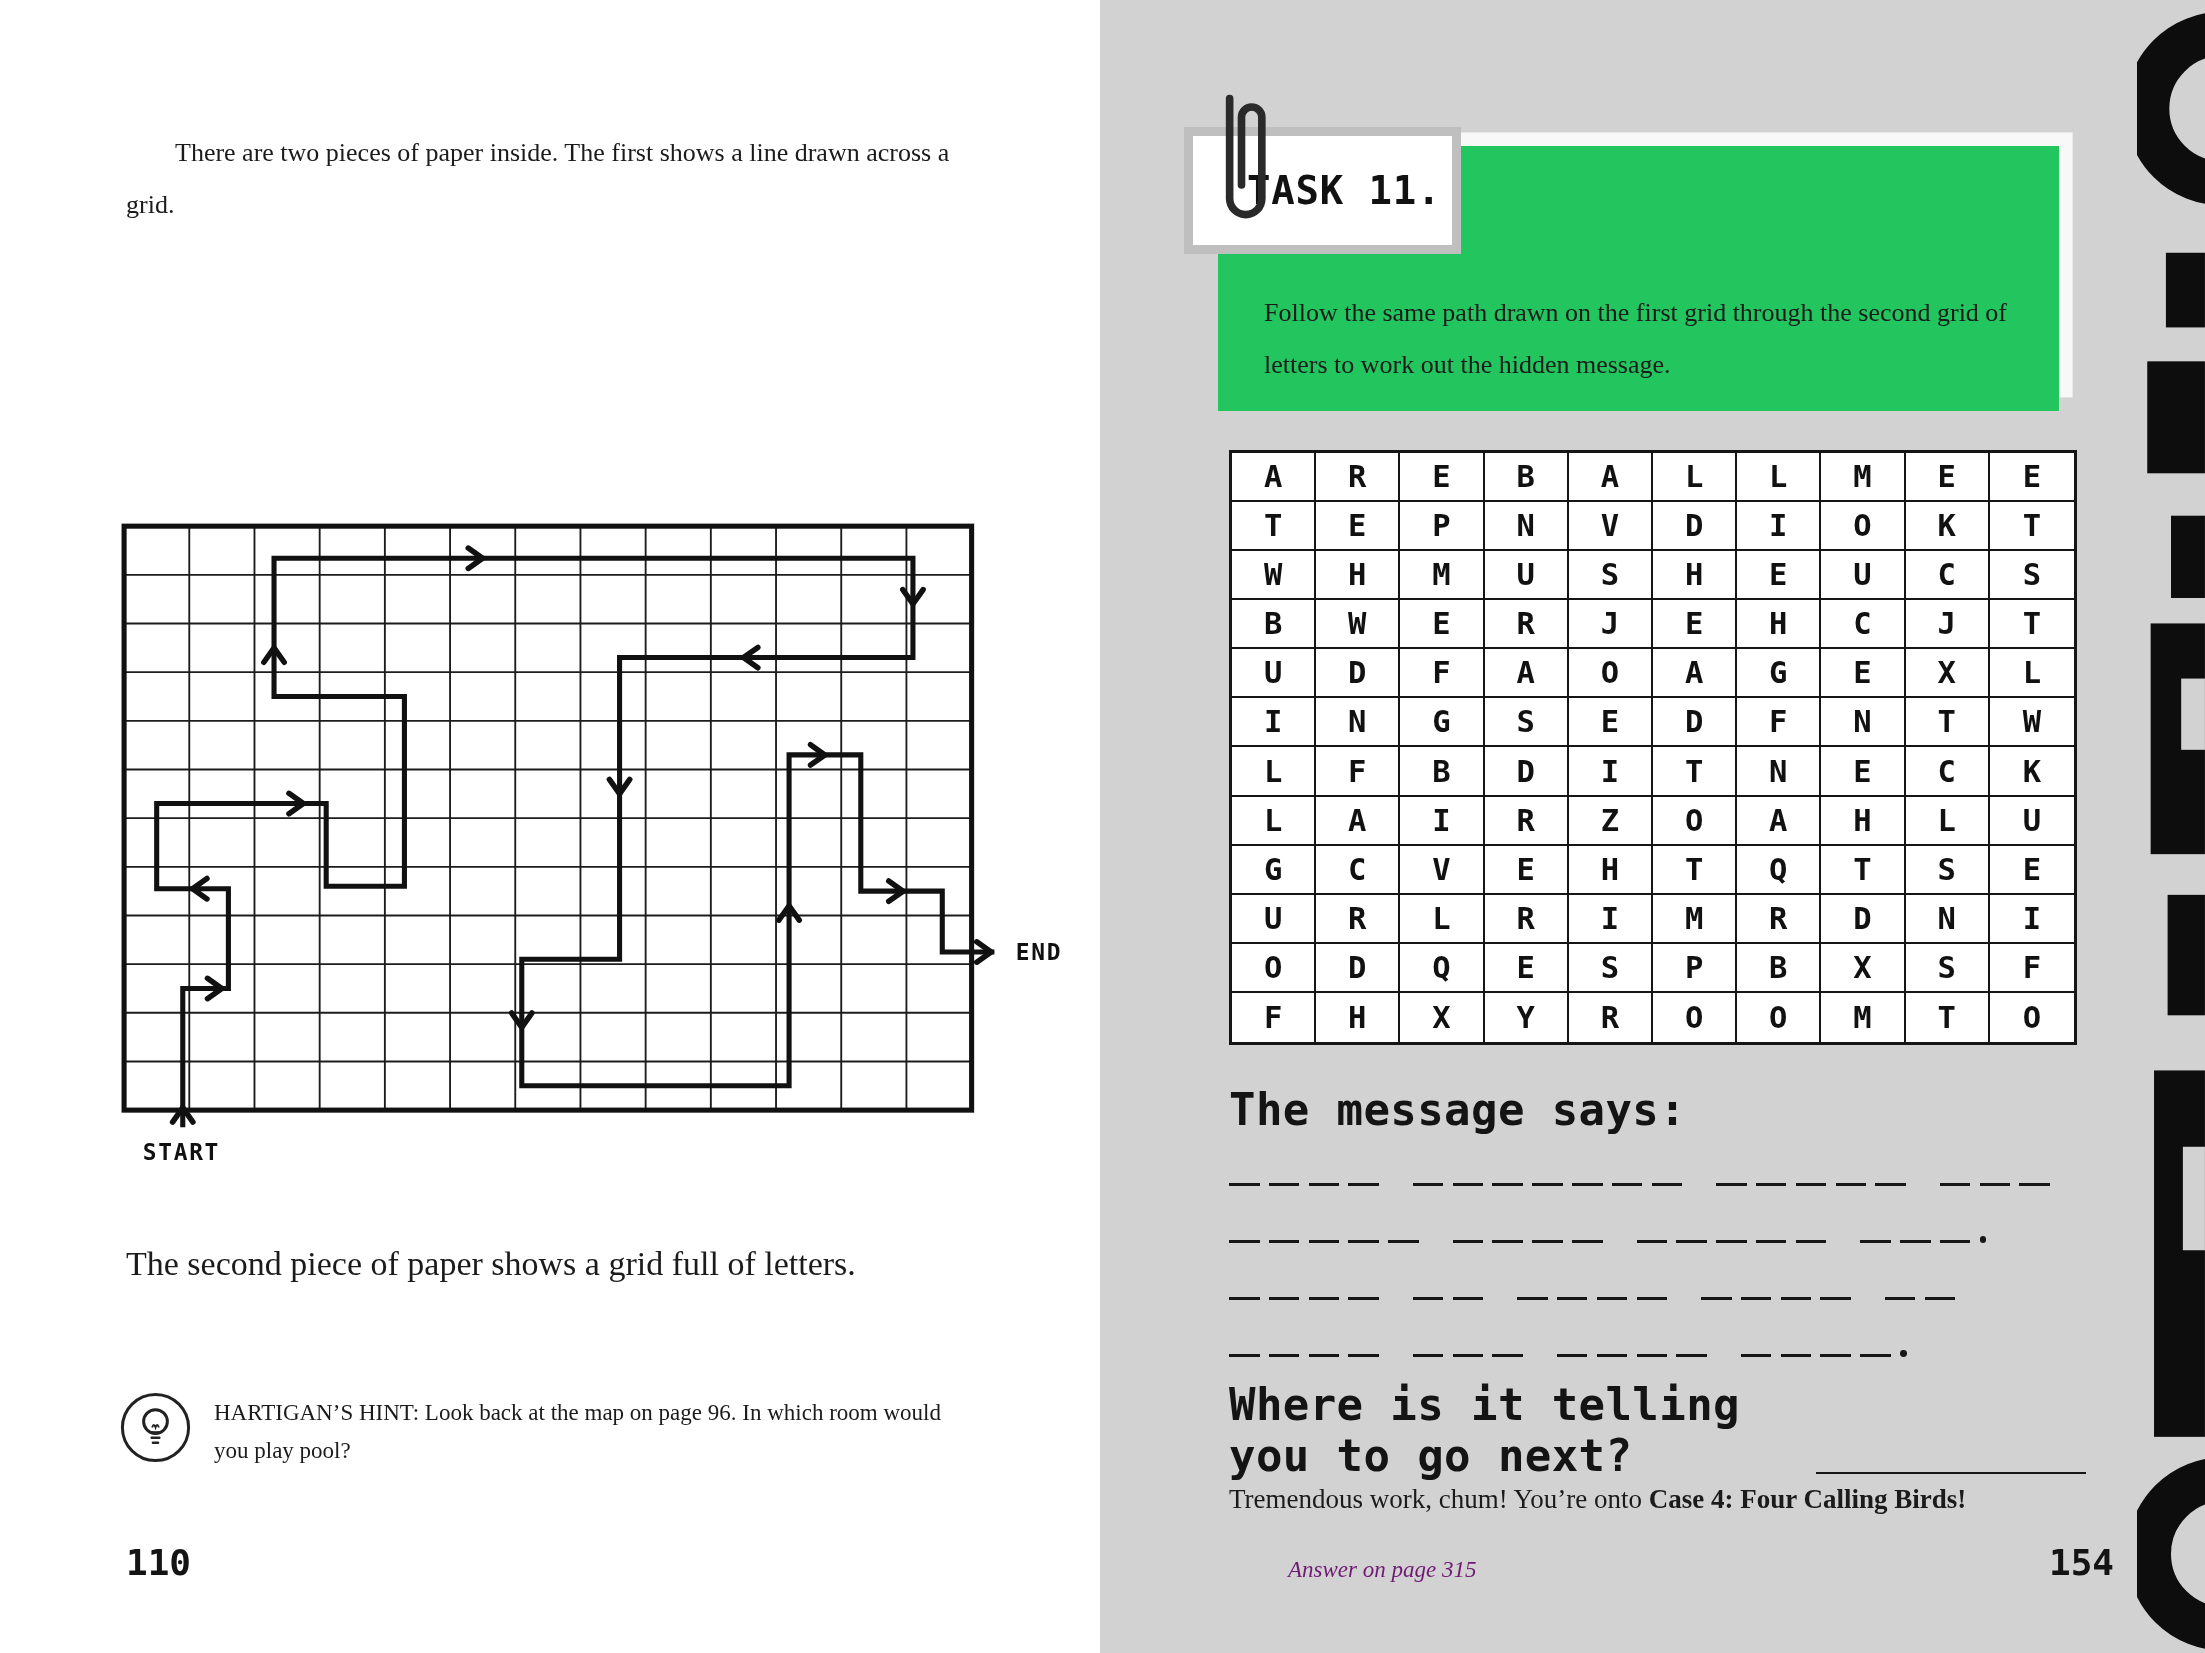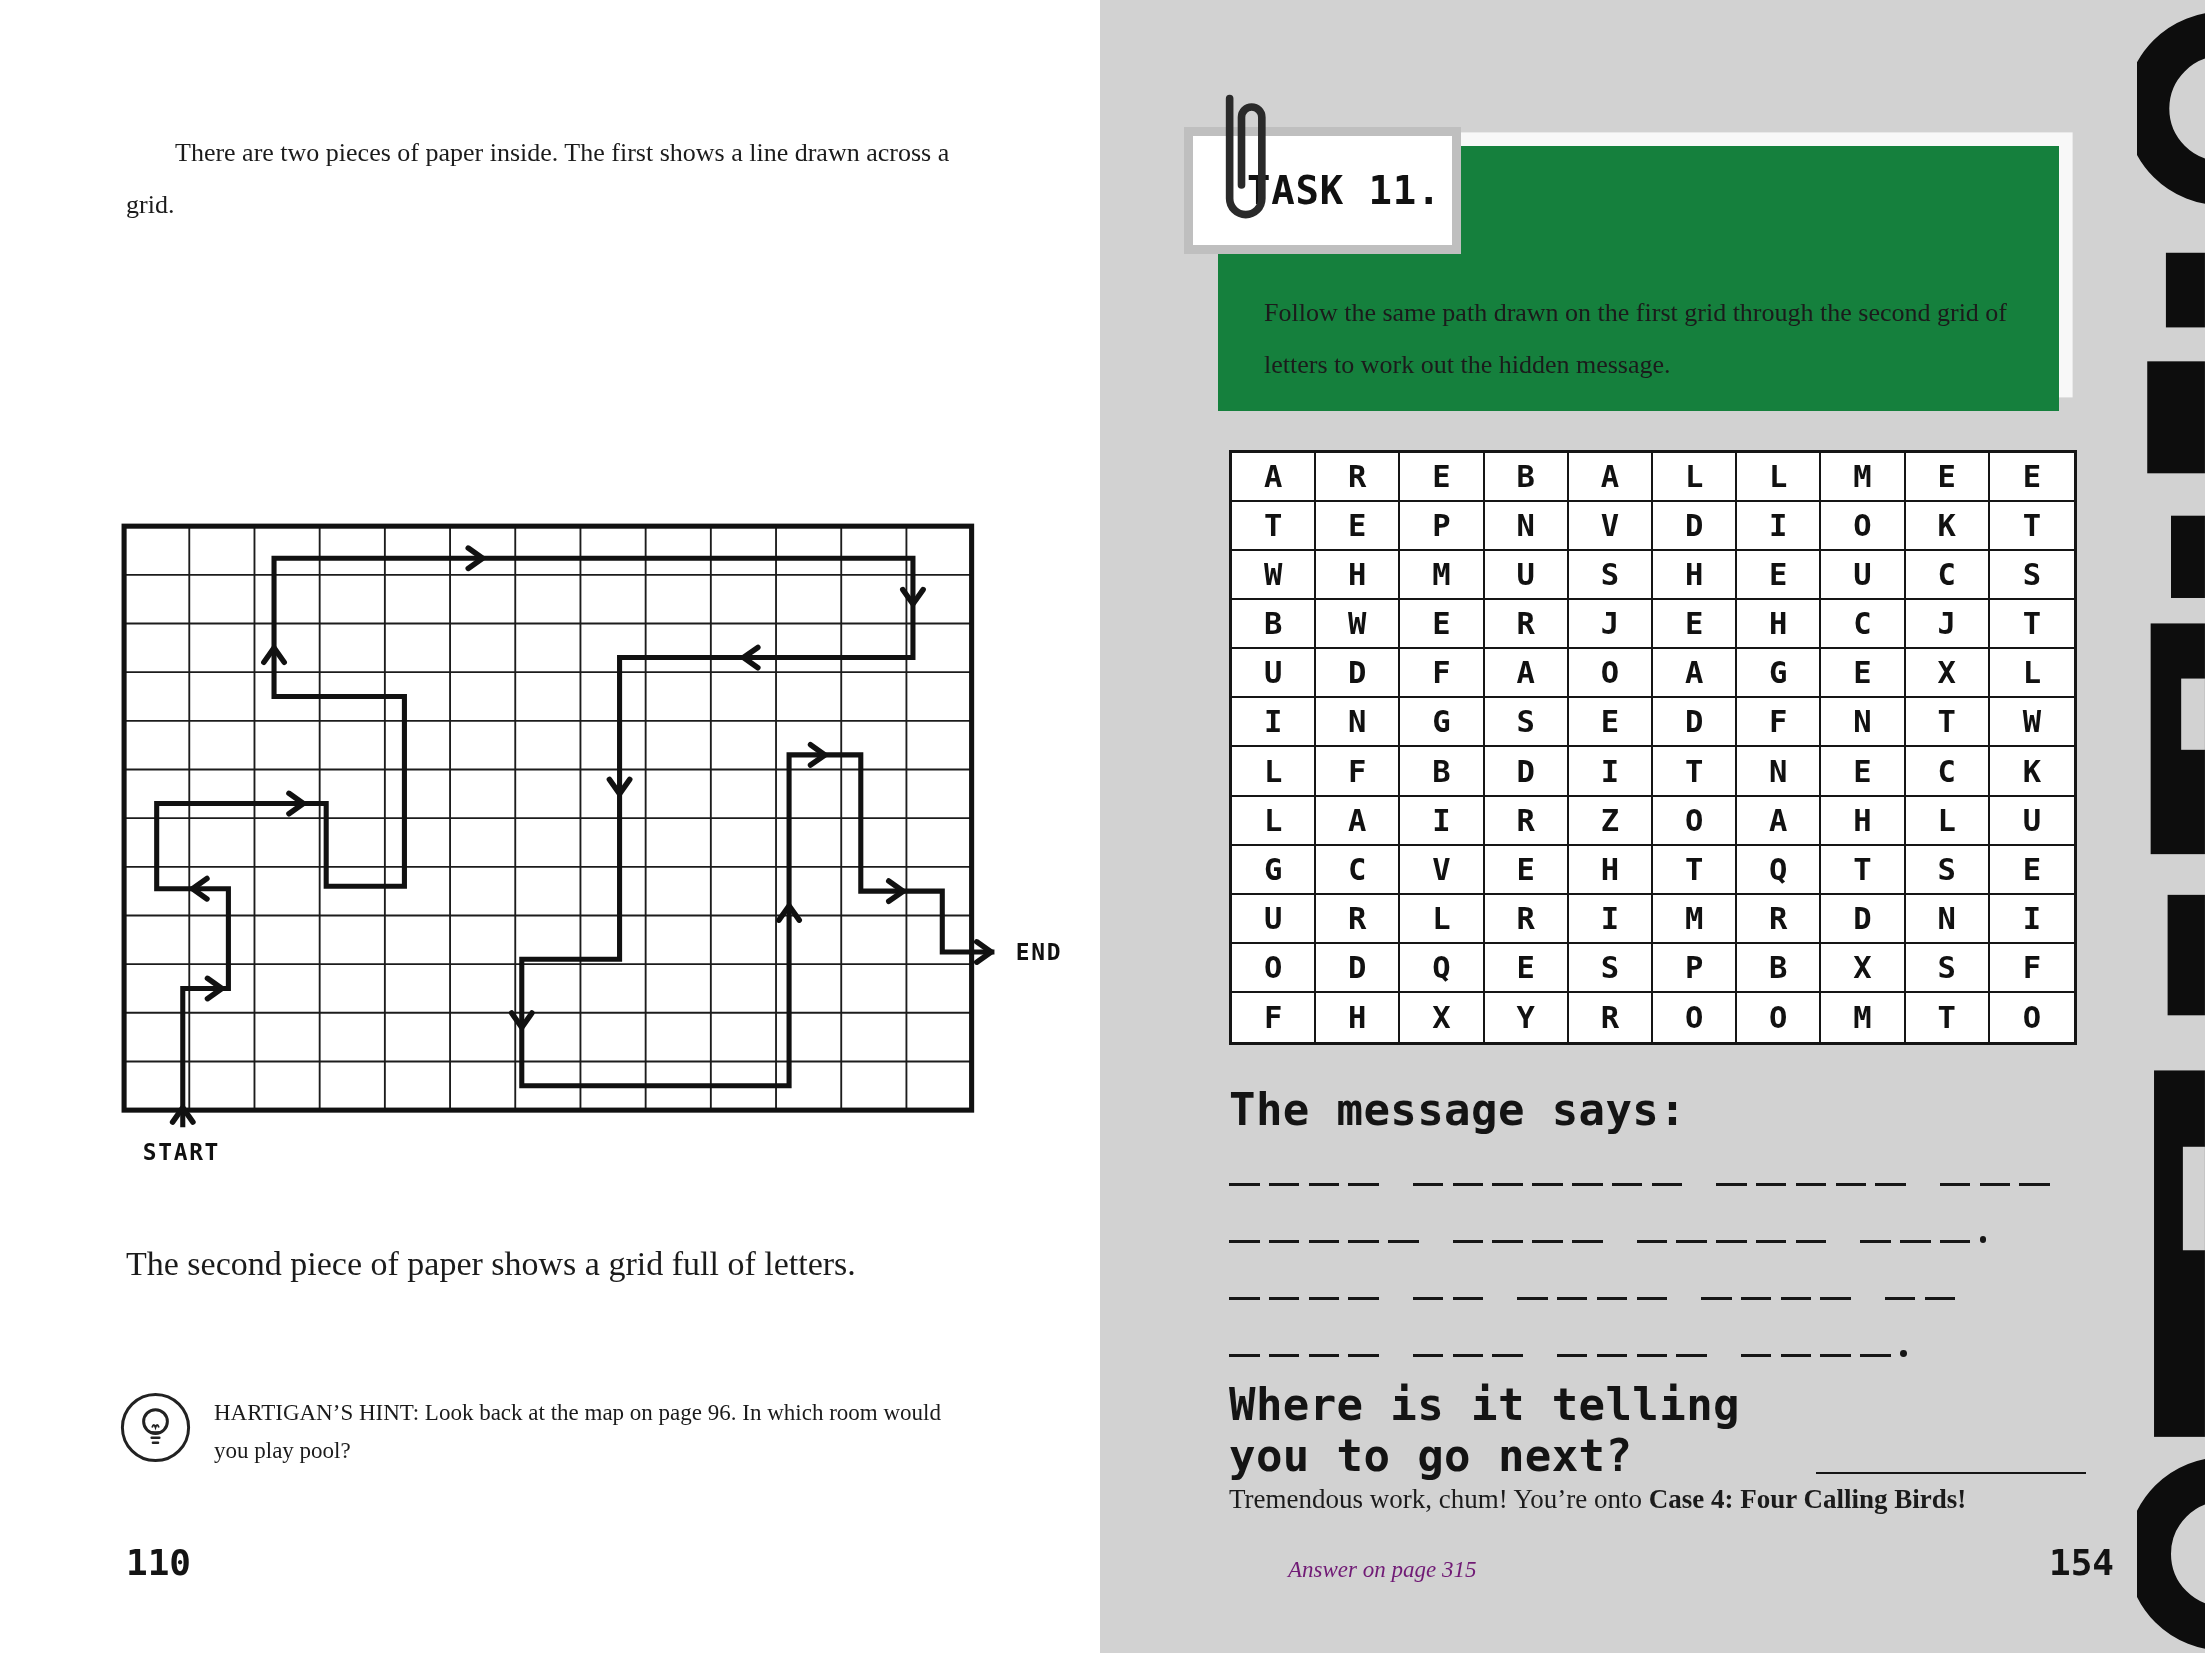--- a/index.html
+++ b/index.html
@@ -30,7 +30,7 @@
   
   .instr-panel {
     position:absolute; left:1218px; top:146px; width:841px; height:265px;
-    background:#15803d; box-shadow:13.6px -13.6px 0 0 #f8f8f8; z-index:1; box-sizing:border-box;
+    background:#22c55e; box-shadow:13.6px -13.6px 0 0 #f8f8f8; z-index:1; box-sizing:border-box;
     padding:141px 0 0 46px;
   }
   .instr-panel p { margin:0; width:755px; font-size:26px; line-height:52px; }

